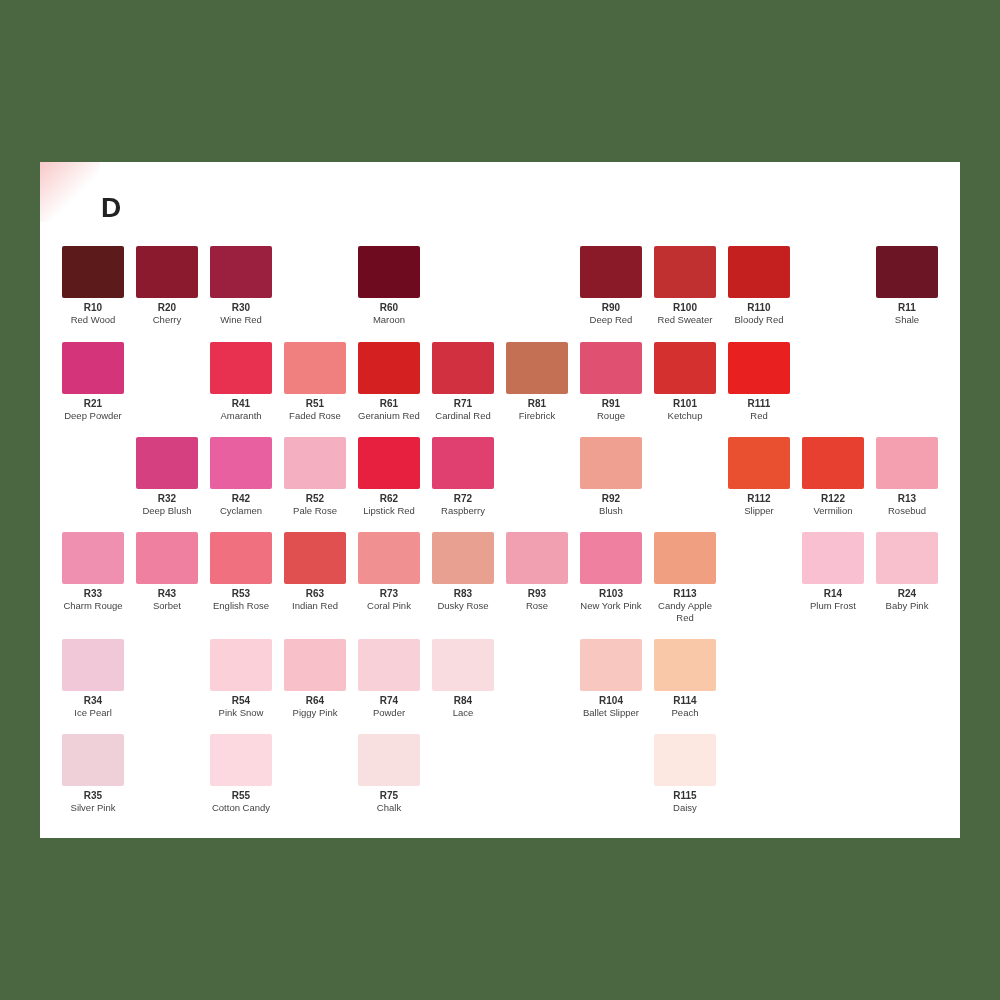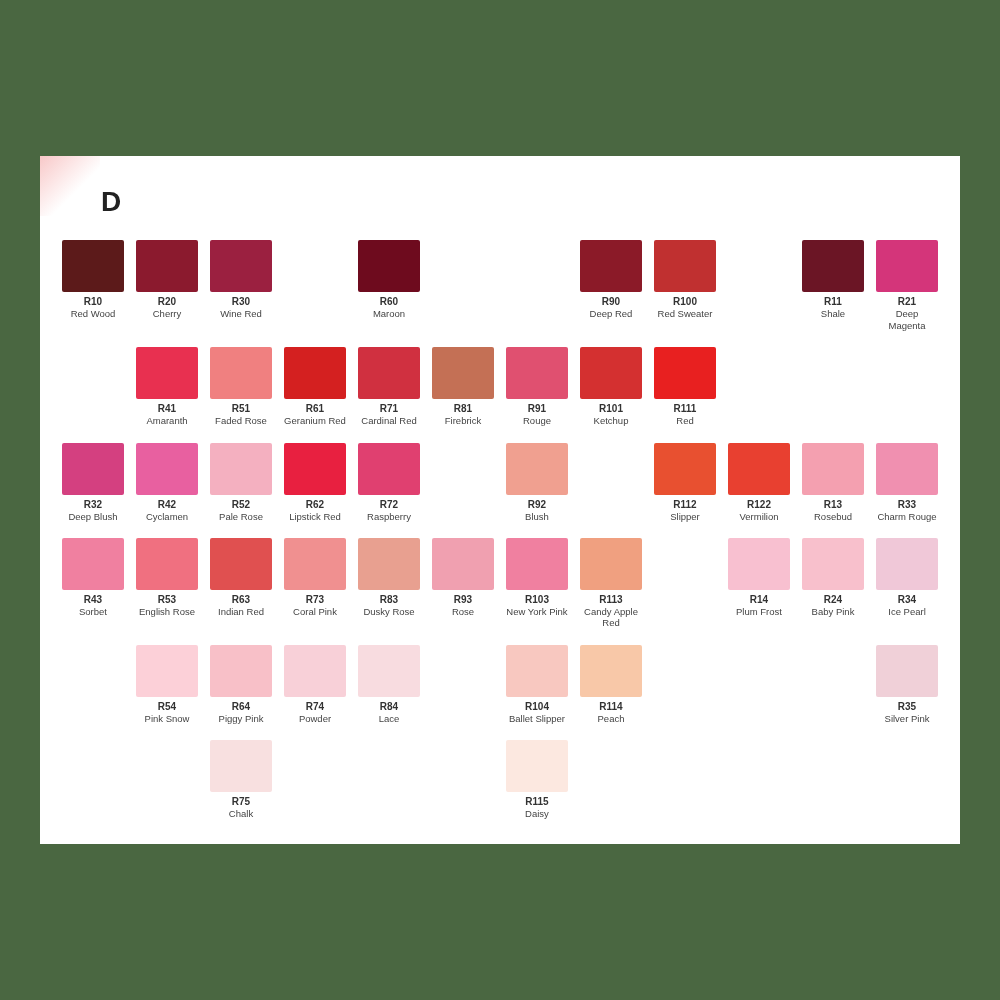--- a/index.html
+++ b/index.html
@@ -104,6 +104,11 @@
         <div class="color-code">R100</div>
         <div class="color-name">Red Sweater</div>
       </div>
+      <div class="color-cell">
+        <div class="color-swatch" style="background-color: rgb(196, 32, 32);"></div>
+        <div class="color-code">R110</div>
+        <div class="color-name">Bloody Red</div>
+      </div>
       <div class="color-cell"></div>
       <div class="color-cell">
         <div class="color-swatch" style="background-color: rgb(107, 21, 37);"></div>

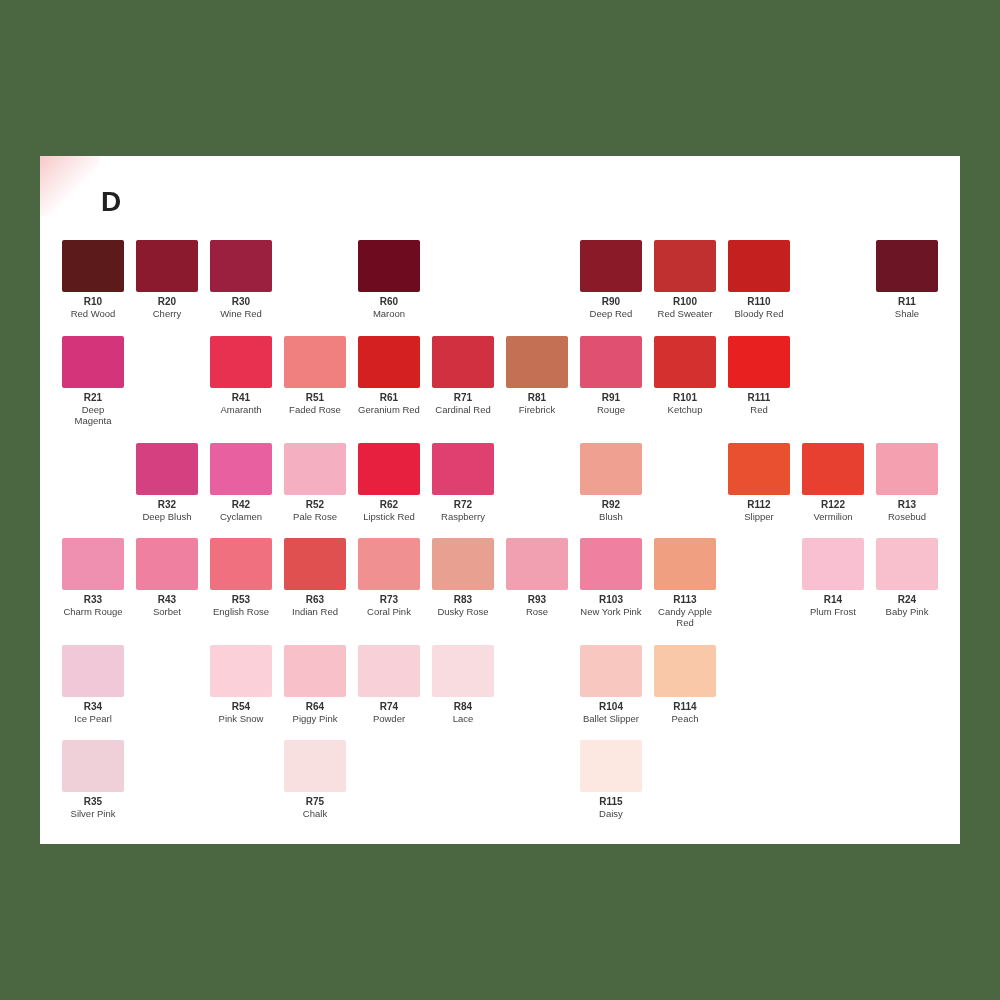--- a/index.html
+++ b/index.html
@@ -118,7 +118,7 @@
       <div class="color-cell">
         <div class="color-swatch" style="background-color: rgb(212, 53, 122);"></div>
         <div class="color-code">R21</div>
-        <div class="color-name">Deep Magenta</div>
+        <div class="color-name">Deep Powder</div>
       </div>
       <div class="color-cell"></div>
       <div class="color-cell">

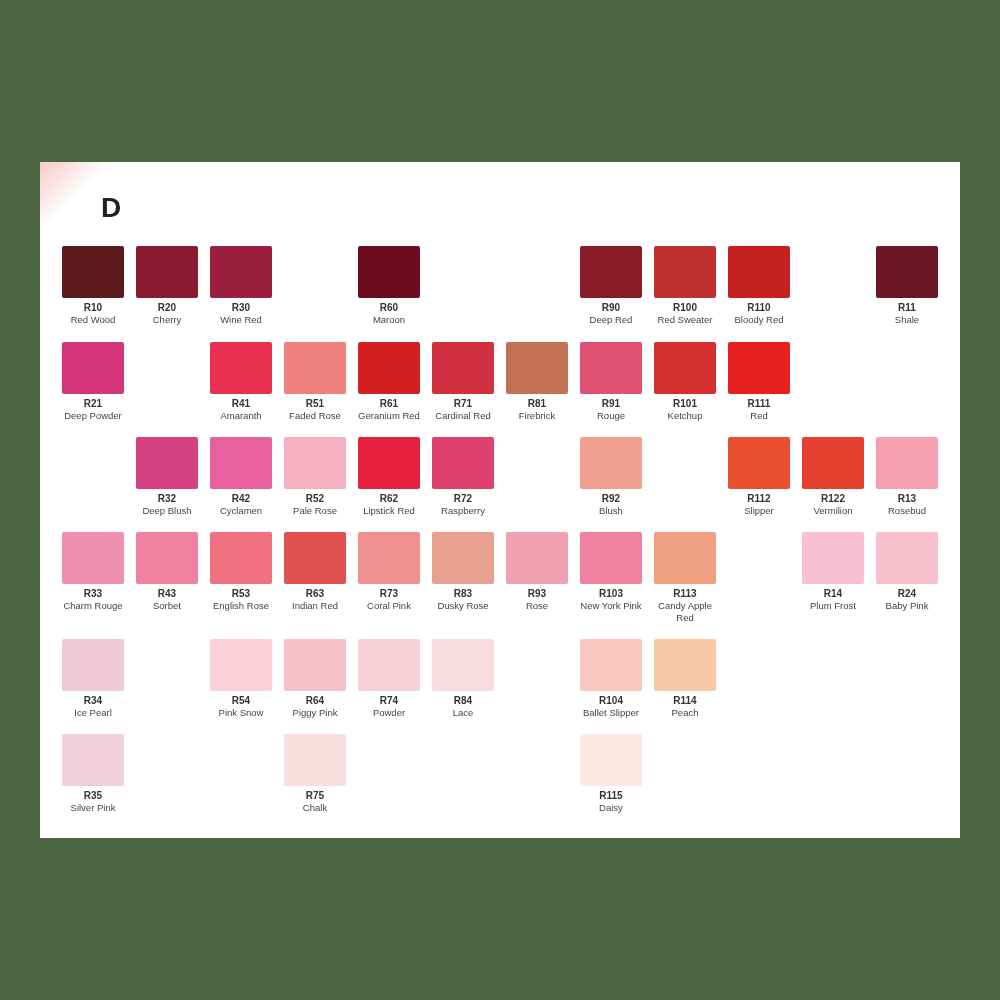--- a/index.html
+++ b/index.html
@@ -313,6 +313,11 @@
         <div class="color-name">Silver Pink</div>
       </div>
       <div class="color-cell"></div>
+      <div class="color-cell">
+        <div class="color-swatch" style="background-color: rgb(252, 216, 224);"></div>
+        <div class="color-code">R55</div>
+        <div class="color-name">Cotton Candy</div>
+      </div>
       <div class="color-cell"></div>
       <div class="color-cell">
         <div class="color-swatch" style="background-color: rgb(248, 224, 224);"></div>

